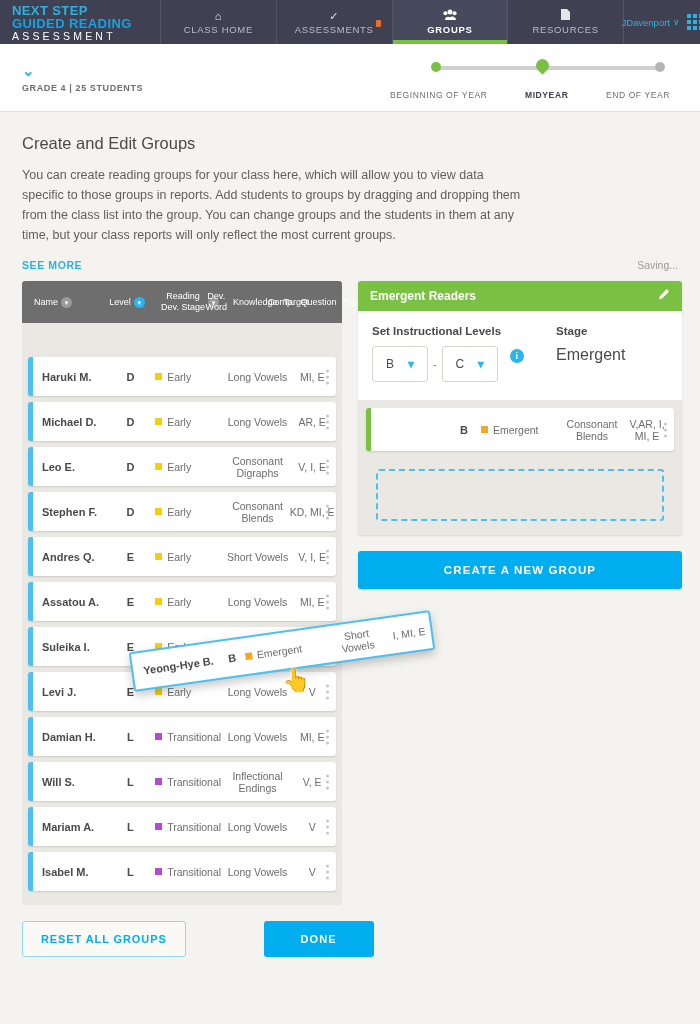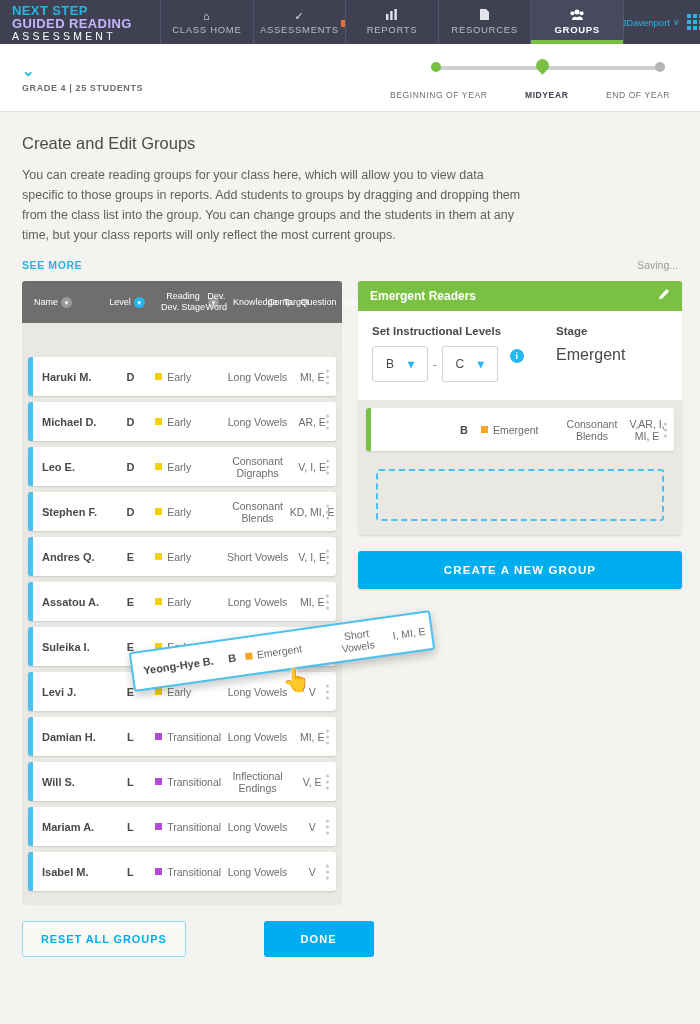--- a/index.html
+++ b/index.html
@@ -24,7 +24,7 @@
     color: #fff;
   }
   .brand-l1 { color: #2bb3e0; font-size: 13px; font-weight: bold; letter-spacing: .4px; line-height: 12px; }
-  .brand-l2 { color: #c4b5fd; font-size: 13px; font-weight: bold; letter-spacing: .4px; line-height: 13px; }
+  .brand-l2 { color: #0ea5e9; font-size: 13px; font-weight: bold; letter-spacing: .4px; line-height: 13px; }
   .brand-l3 { color: #ffffff; font-size: 10.5px; font-weight: normal; letter-spacing: 3.2px; line-height: 13px; }
 
   .navitem {

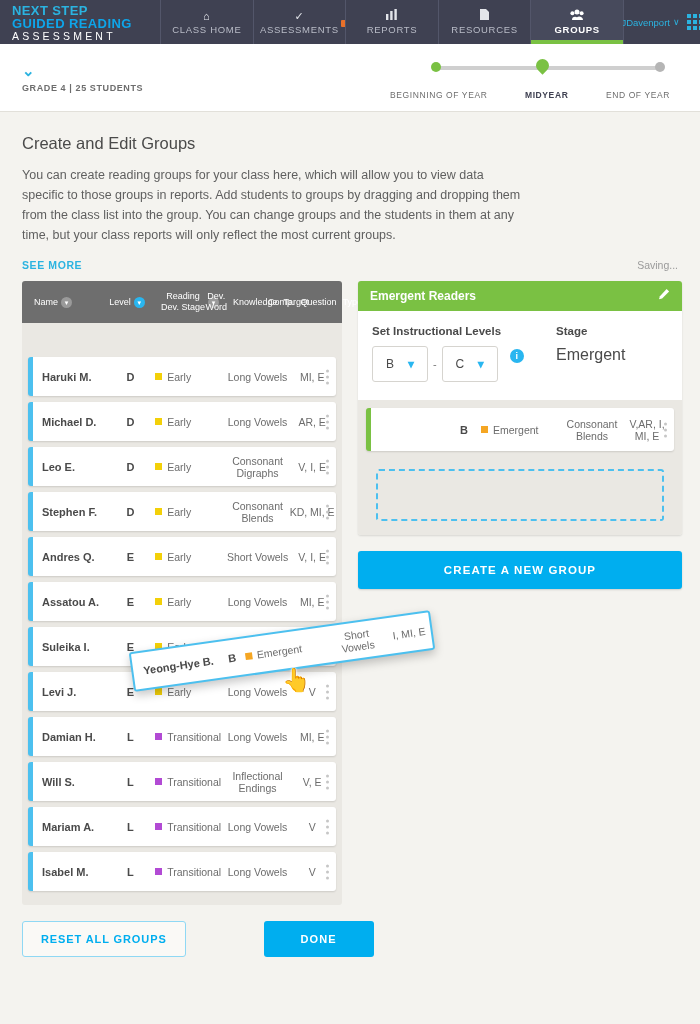--- a/index.html
+++ b/index.html
@@ -218,16 +218,6 @@
     </span>
   </div>
 
-  <div class="navitem">
-    <span class="nav-ico">
-      <svg width="11" height="11" viewBox="0 0 11 11">
-          <rect x="0" y="5" width="2.4" height="6" fill="#e3e5ea"></rect>
-          <rect x="4.2" y="2" width="2.4" height="9" fill="#e3e5ea"></rect>
-          <rect x="8.4" y="0" width="2.4" height="11" fill="#e3e5ea"></rect>
-        </svg>
-    </span>
-    <span class="nav-label">REPORTS</span>
-  </div>
 
   <div class="navitem">
     <span class="nav-ico">

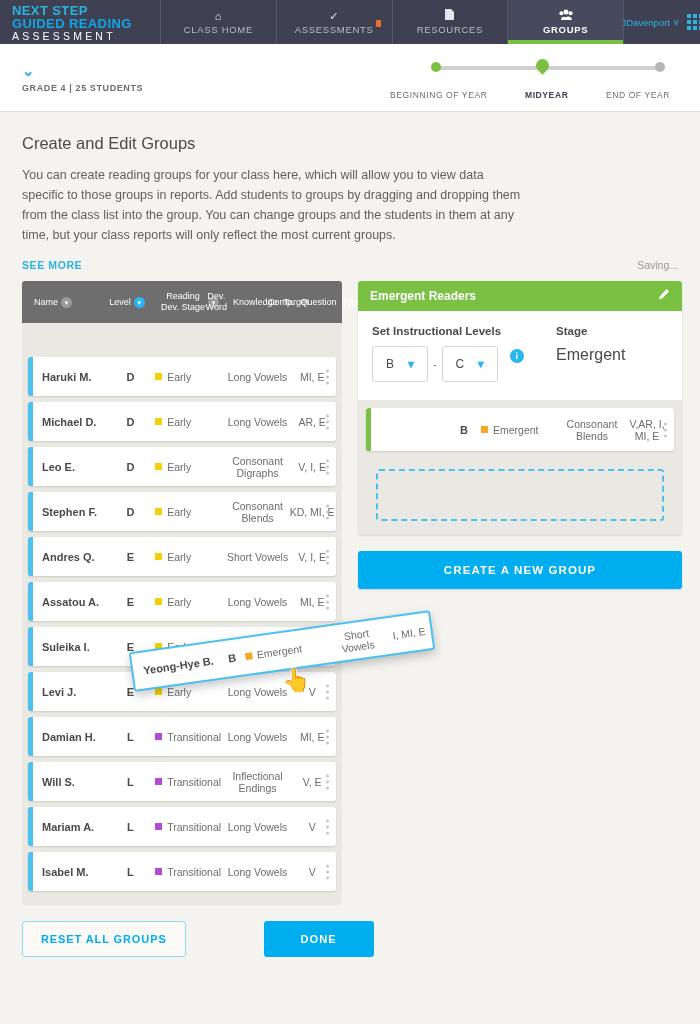--- a/index.html
+++ b/index.html
@@ -219,15 +219,6 @@
   </div>
 
 
-  <div class="navitem">
-    <span class="nav-ico">
-      <svg width="9" height="11" viewBox="0 0 9 11">
-          <path d="M0 0h6l3 3v8H0z" fill="#e3e5ea"></path>
-        </svg>
-    </span>
-    <span class="nav-label">RESOURCES</span>
-  </div>
-
   <div class="navitem active">
     <span class="nav-ico">
       <svg width="14" height="11" viewBox="0 0 14 11">
@@ -239,6 +230,15 @@
         </svg>
     </span>
     <span class="nav-label">GROUPS</span>
+  </div>
+
+  <div class="navitem">
+    <span class="nav-ico">
+      <svg width="9" height="11" viewBox="0 0 9 11">
+          <path d="M0 0h6l3 3v8H0z" fill="#e3e5ea"></path>
+        </svg>
+    </span>
+    <span class="nav-label">RESOURCES</span>
   </div>
 
   <div class="usermenu">

